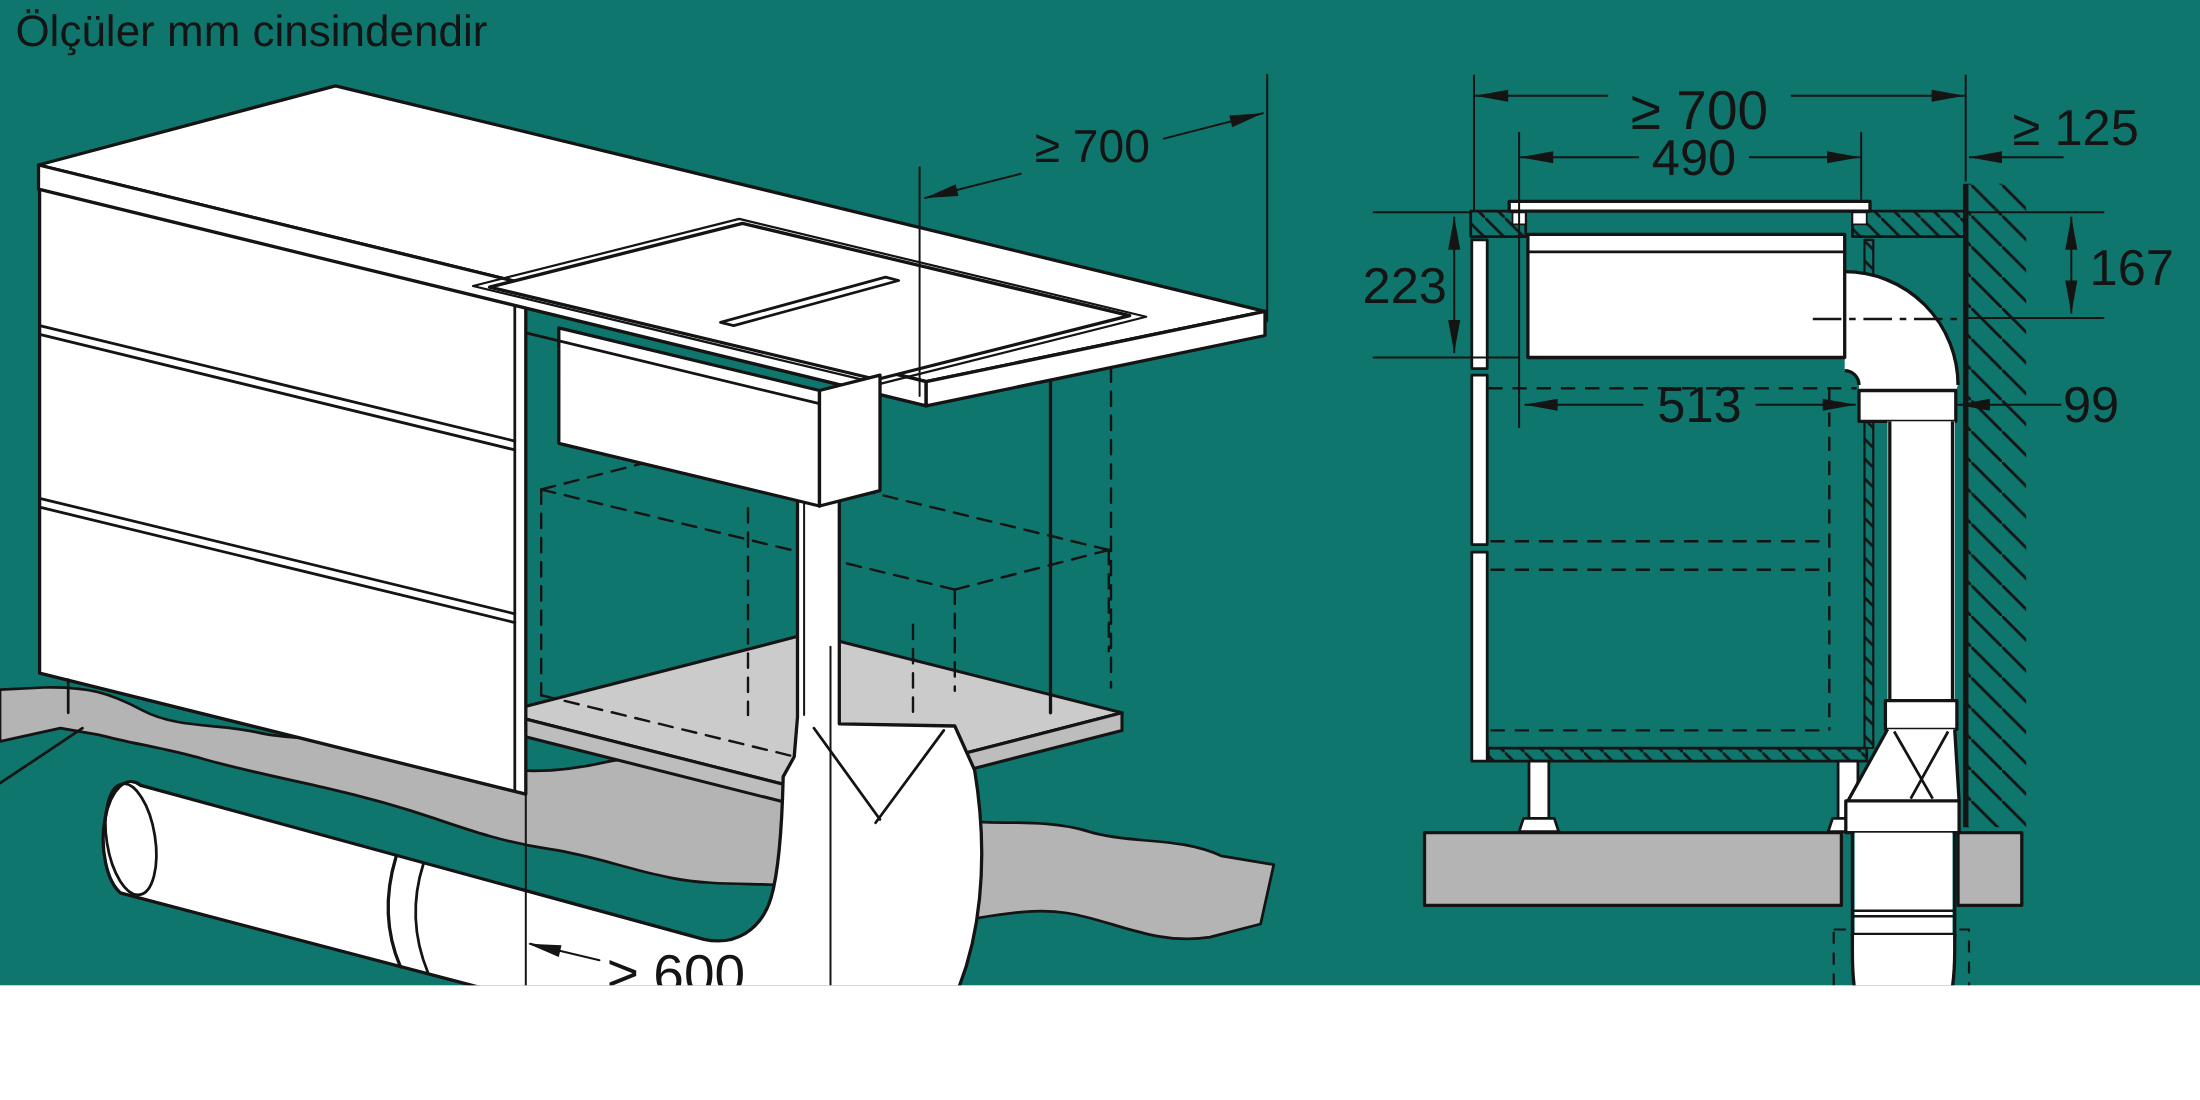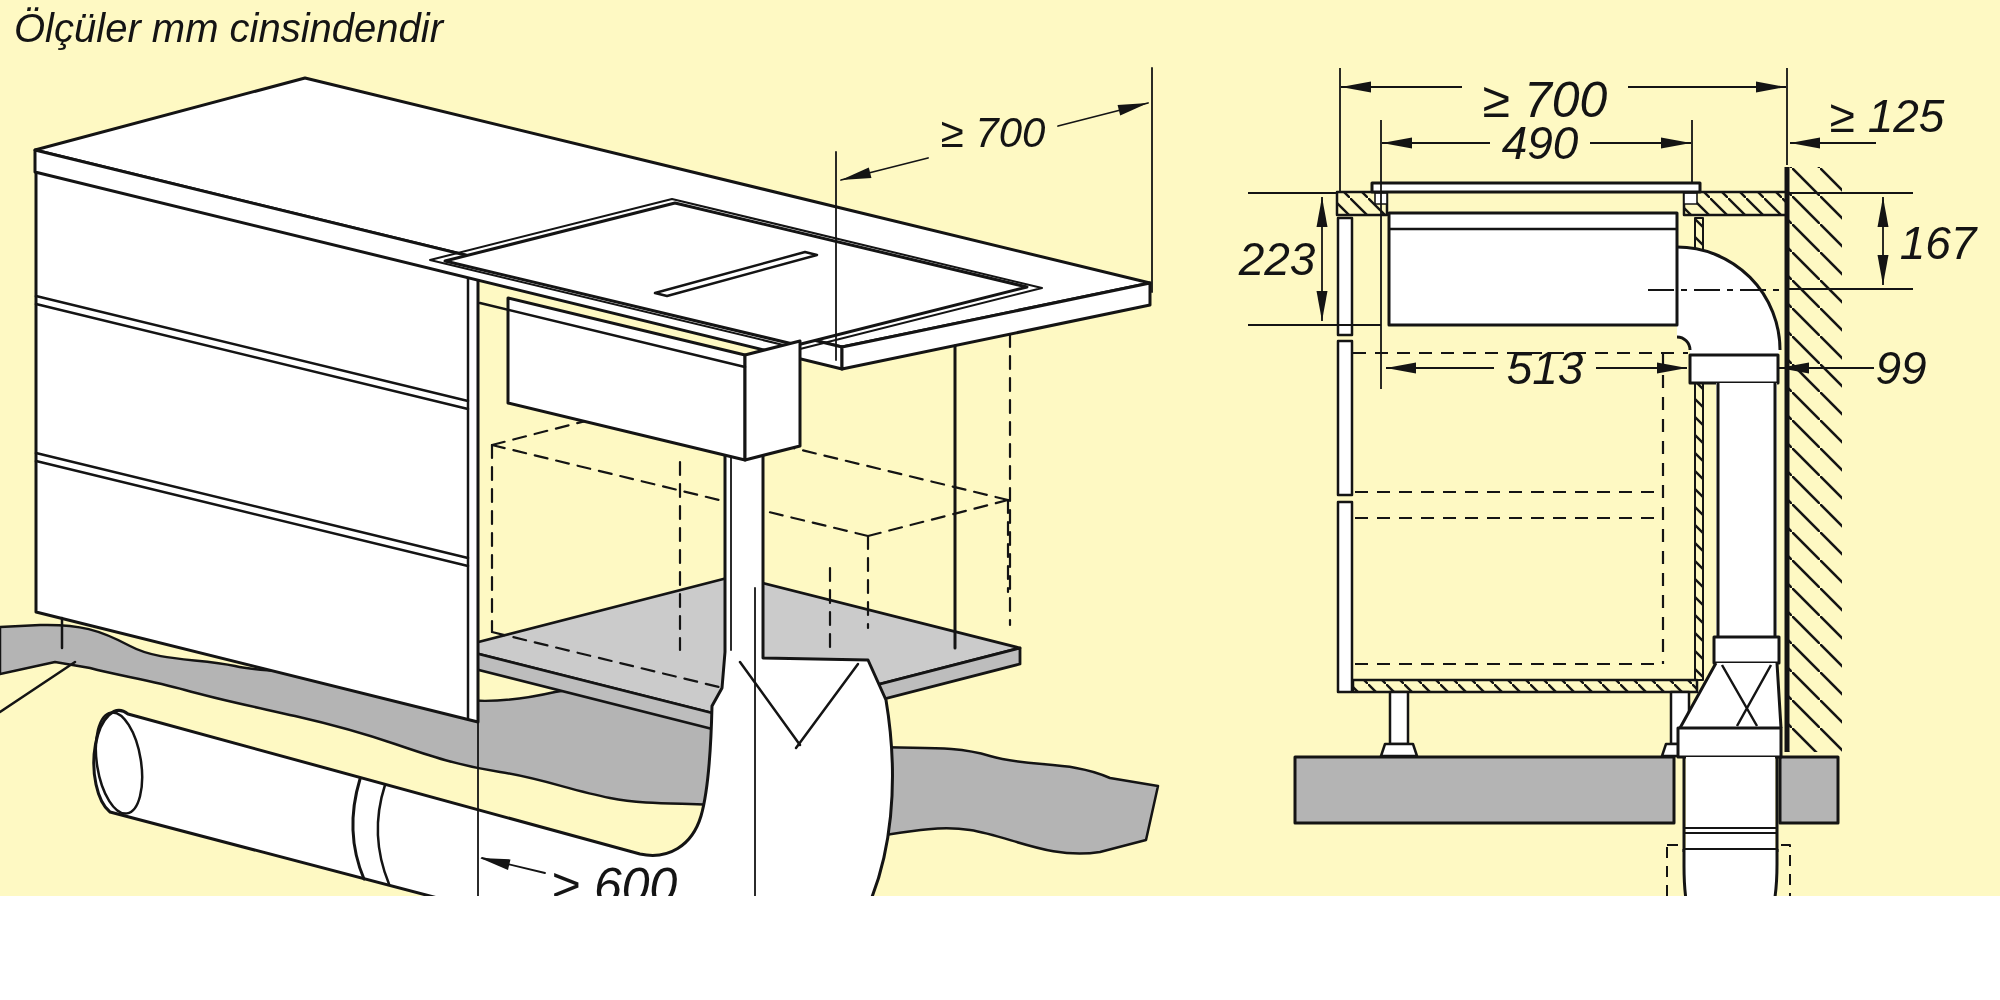--- a/index.html
+++ b/index.html
@@ -3,8 +3,8 @@
 <meta charset="utf-8">
 <style>
   html,body{margin:0;padding:0;background:#fff;}
-  .canvas{position:relative;width:2000px;height:896px;background:#fef9c3;overflow:hidden;
-          font-family:"Liberation Sans", sans-serif;font-style:italic;}
+  .canvas{position:relative;width:2000px;height:896px;background:#0f766e;overflow:hidden;
+          font-family:"Liberation Sans", sans-serif;}
   svg{display:block}
   text{fill:#141414;font-family:"Liberation Sans","DejaVu Sans",sans-serif;}
   .title{font-size:40px;}

